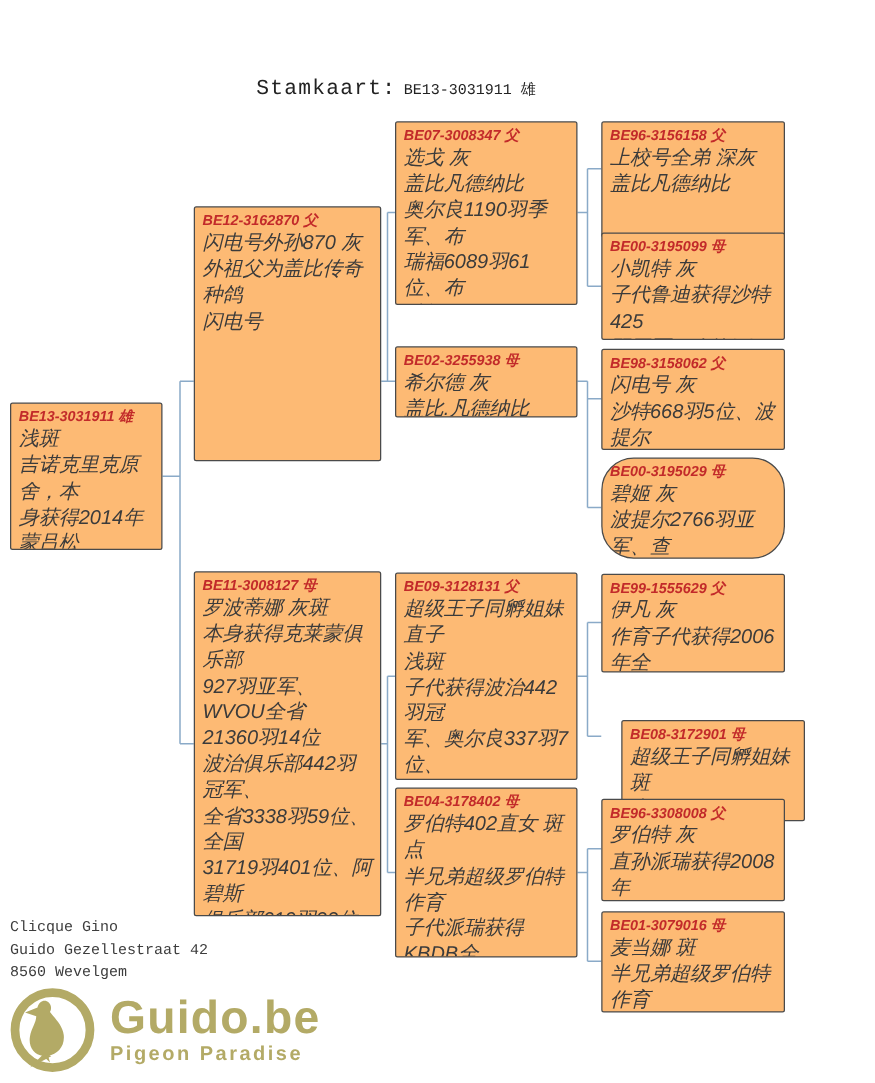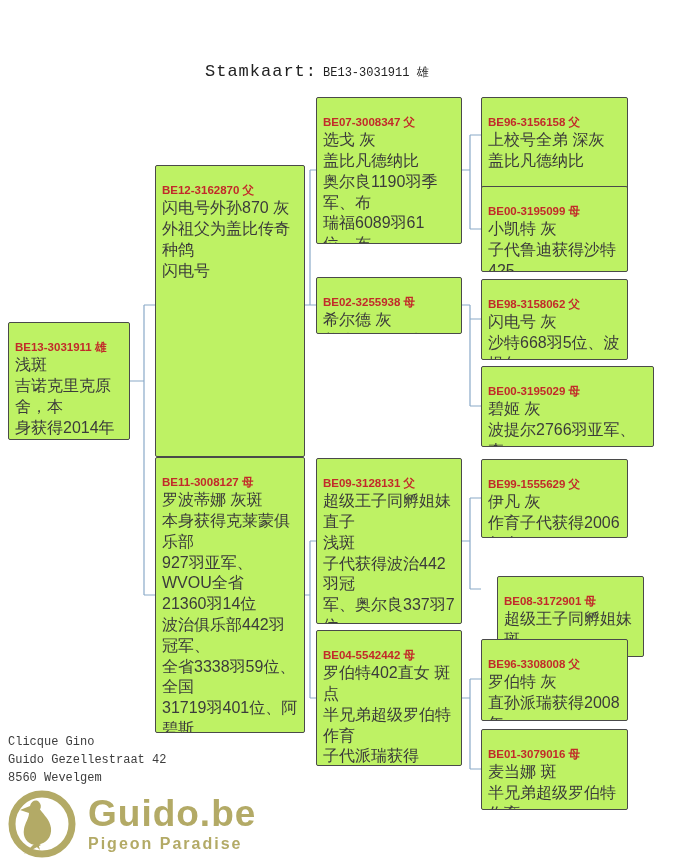--- a/index.html
+++ b/index.html
@@ -11,9 +11,9 @@
   .connectors path { fill:none; stroke:var(--connector,#8aaac8); stroke-width:1.2px; }
 
   .pbox {
-    position:absolute; box-sizing:border-box; background:#bef264;
+    position:absolute; box-sizing:border-box; background:#fdba74;
     border:1.5px solid var(--box-border,#4a4a4a); border-radius:2px;
-    padding:17px 6px; overflow:hidden;
+    padding:4px 6px; overflow:hidden;font-style:italic;
   }
   .ring  { color:var(--ring-red,#c22a2a); font-weight:bold; font-size:11.5px; line-height:1.32; }
   .pbody { color:var(--body-text,#3b3b3b); font-size:16px; line-height:1.3; white-space:pre-line; }

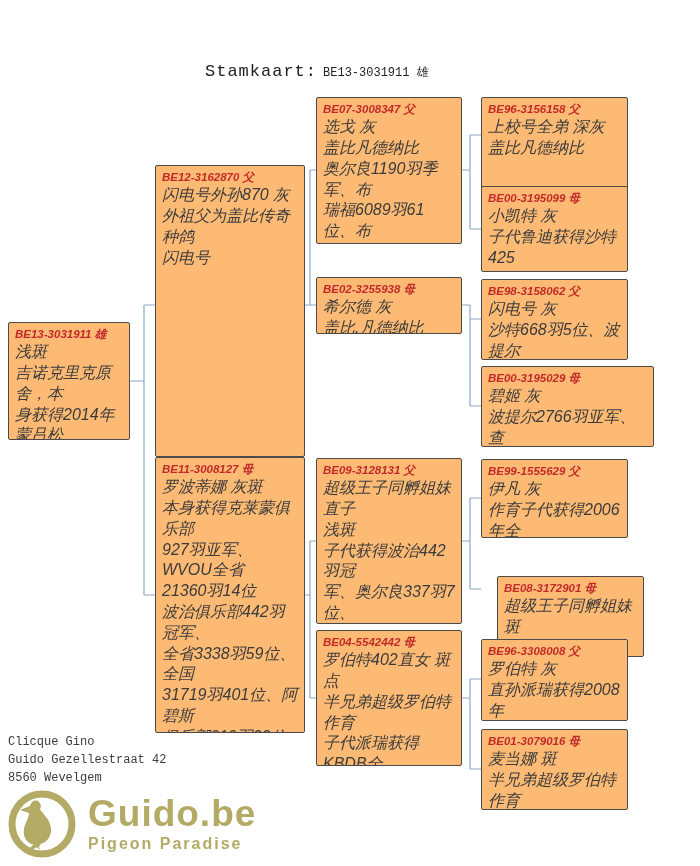--- a/index.html
+++ b/index.html
@@ -61,7 +61,7 @@
 娜</div>
   </div>
 
-  <div class="pbox" style="left:155px;top:165px;width:150px;height:292px;">
+  <div class="pbox" style="left:155px;top:165px;width:150px;height:204px;">
     <div class="ring">BE12-3162870 父</div>
     <div class="pbody">闪电号外孙870 灰
 外祖父为盖比传奇种鸽

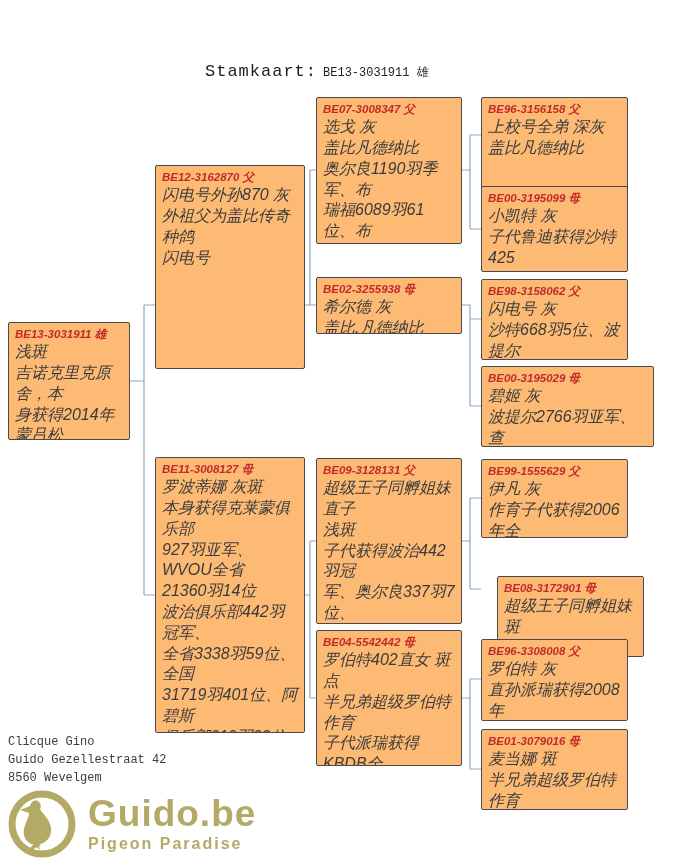--- a/index.html
+++ b/index.html
@@ -135,7 +135,7 @@
 沙特668羽5位、波提尔
 1448羽冠军、波品纳</div>
   </div>
-  <div class="pbox" style="left:481px;top:366px;width:173px;height:81px;">
+  <div class="pbox" style="left:481px;top:366px;width:147px;height:81px;border-radius:26px;">
     <div class="ring">BE00-3195029 母</div>
     <div class="pbody">碧姬 灰
 波提尔2766羽亚军、查

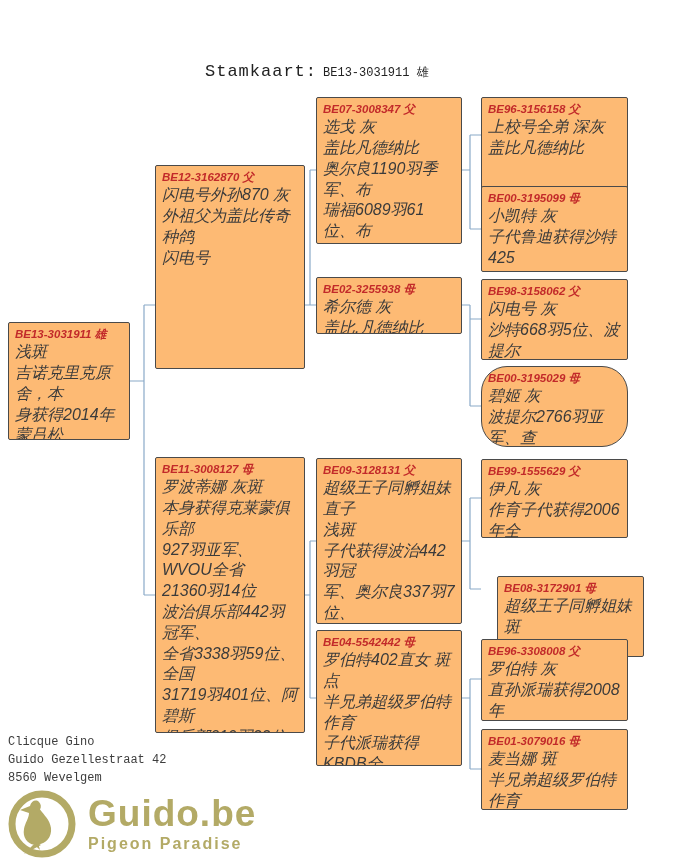--- a/index.html
+++ b/index.html
@@ -108,7 +108,7 @@
 半兄（姐）获得全国长</div>
   </div>
   <div class="pbox" style="left:316px;top:630px;width:146px;height:136px;">
-    <div class="ring">BE04-5542442 母</div>
+    <div class="ring">BE04-3178402 母</div>
     <div class="pbody">罗伯特402直女 斑点
 半兄弟超级罗伯特作育
 子代派瑞获得KBDB全

